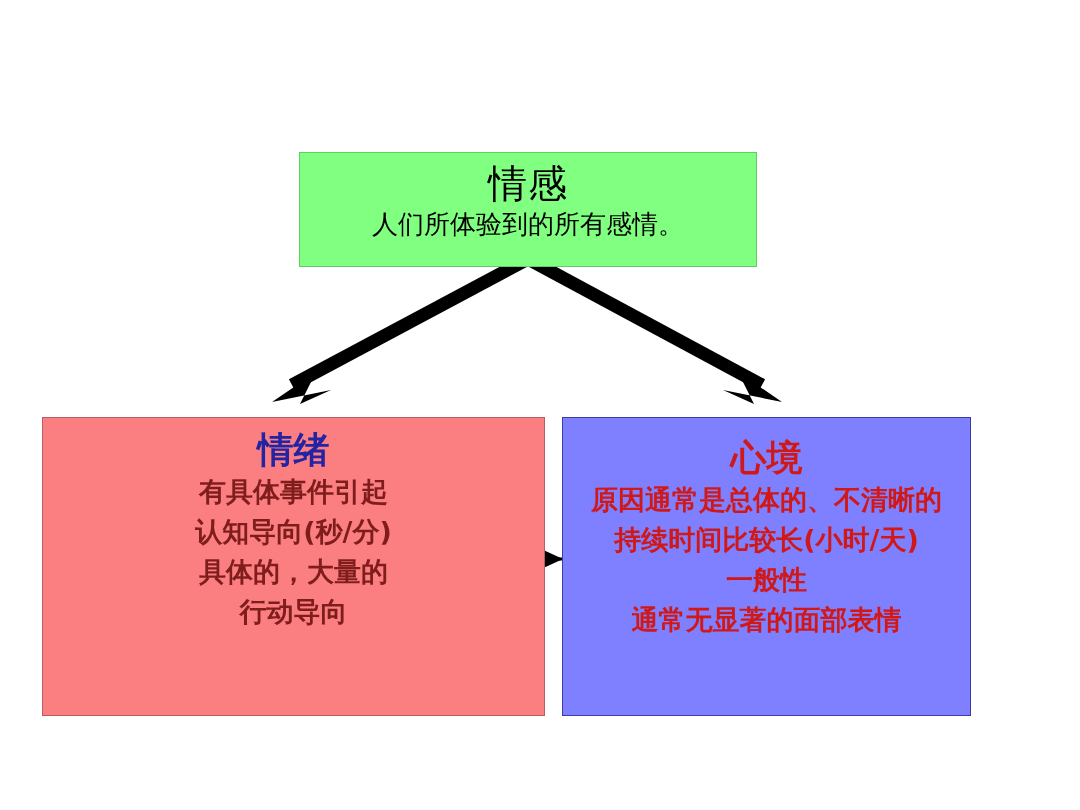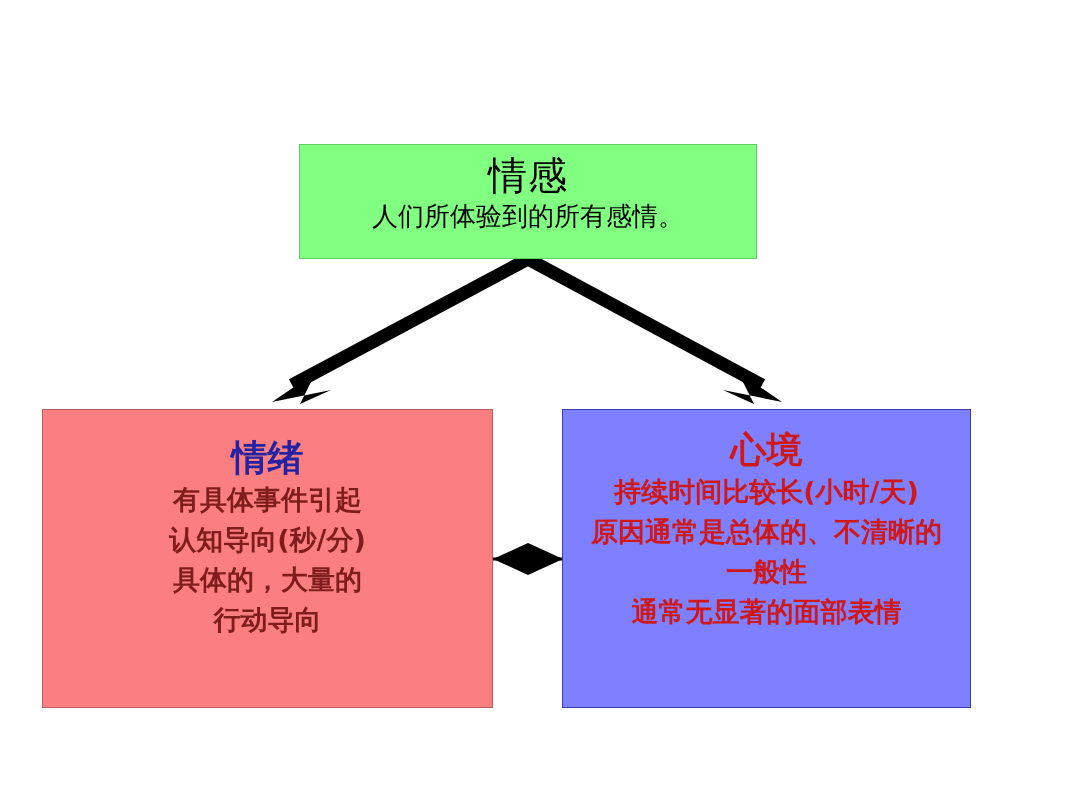--- a/index.html
+++ b/index.html
@@ -39,6 +39,7 @@
     align-items: center;
     justify-content: flex-start;
     text-align: center;
+    margin-top: 8px;
   }
 
   

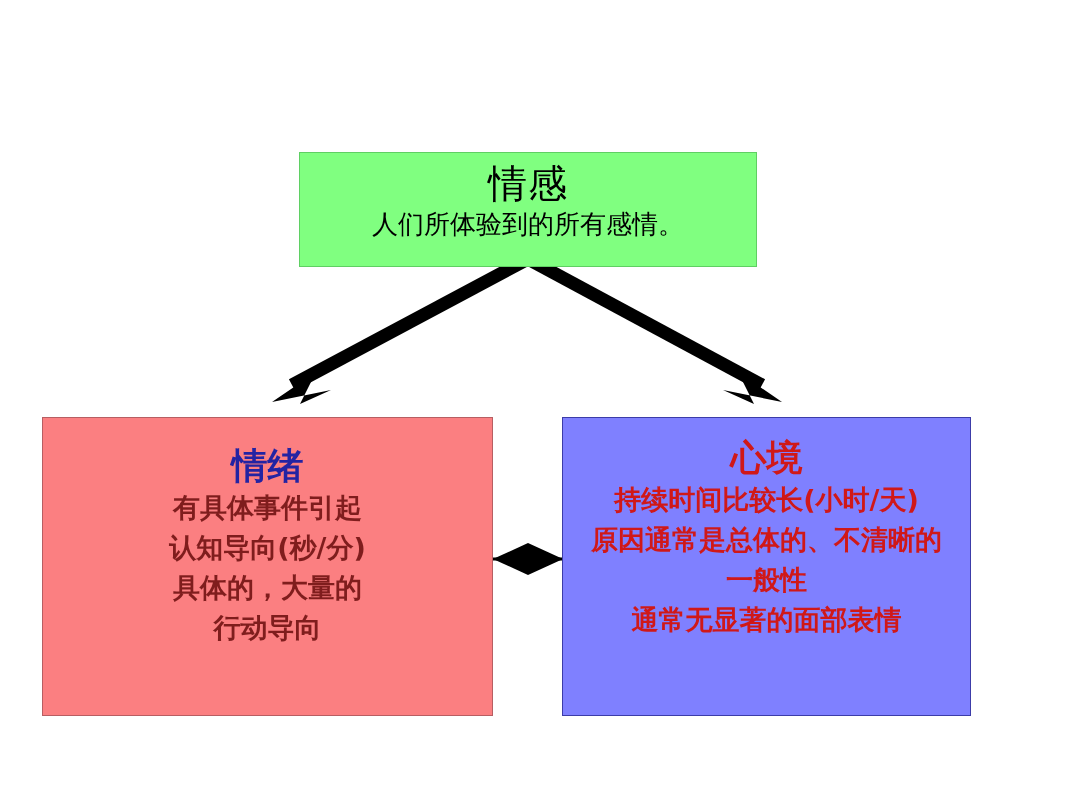--- a/index.html
+++ b/index.html
@@ -70,11 +70,11 @@
   #node-emotion {
     left: 42px;
     top: 409px;
-    width: 451px;
+    width: 503px;
     height: 299px;
     background: #fb7f81;
     border: 1px solid #b75e62;
-    padding-top: 26px;
+    padding-top: 10px;
   }
   #node-emotion .node-title {
     color: #2323a3;

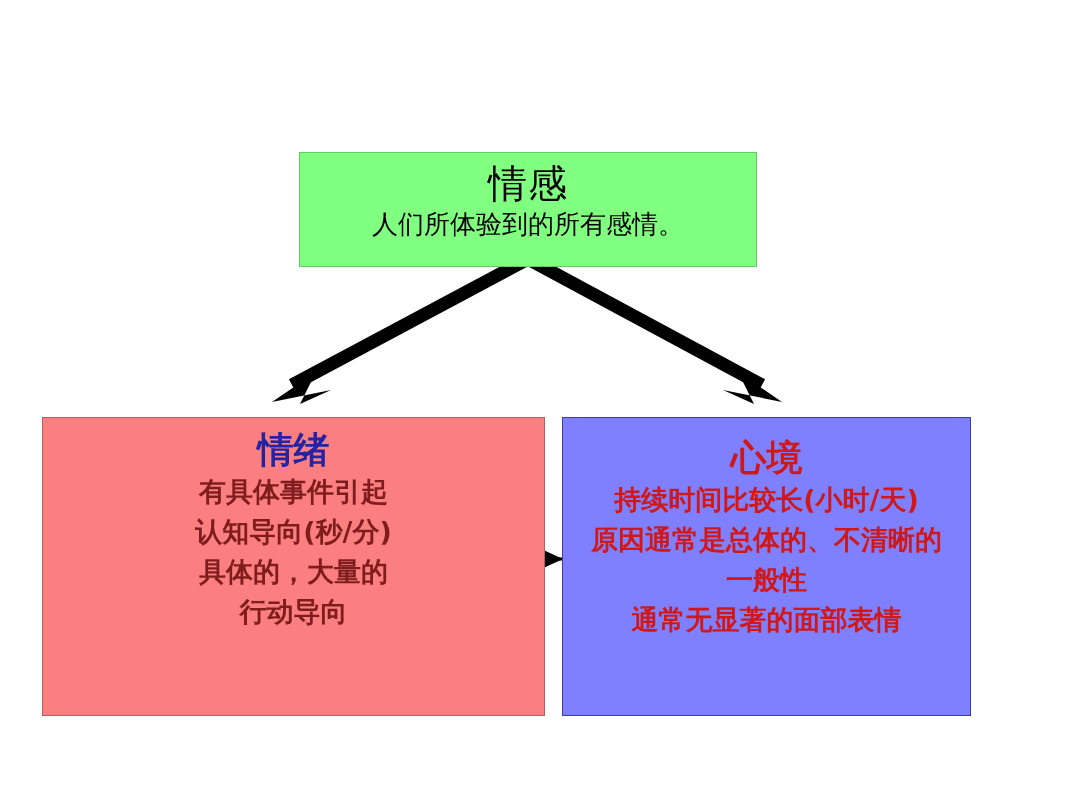--- a/index.html
+++ b/index.html
@@ -162,8 +162,8 @@
   <div class="node" id="node-mood">
     <div class="node-title">心境</div>
     <div class="node-body">
+      <div class="node-line">原因通常是总体的、不清晰的</div>
       <div class="node-line">持续时间比较长(小时/天)</div>
-      <div class="node-line">原因通常是总体的、不清晰的</div>
       <div class="node-line">一般性</div>
       <div class="node-line">通常无显著的面部表情</div>
     </div>

